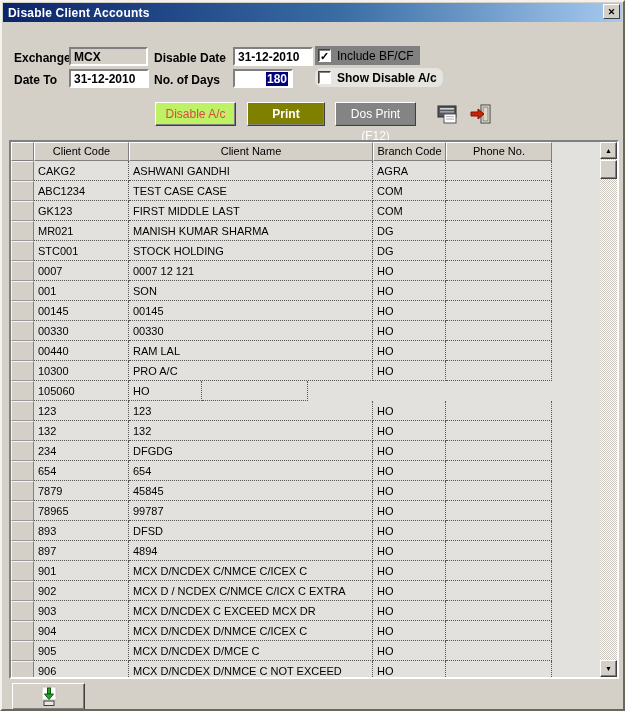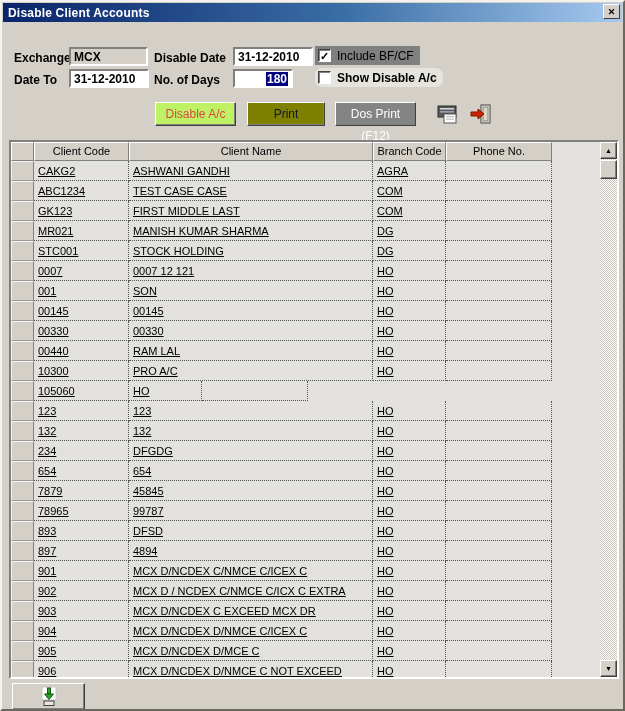--- a/index.html
+++ b/index.html
@@ -61,7 +61,7 @@
     box-shadow:inset -1px -1px 0 #808080; line-height:22px; cursor:default;
   }
   .btn-disable { background:#bef264; color:#d84848; }
-  .btn-print   { background:#808000; color:#0f172a; }
+  .btn-print   { background:#808000; color:#ffffff;font-weight:bold; }
   .btn-dos     { background:#848484; color:#fff; }
   .iconbtn { position:absolute; width:26px; height:24px; display:flex; align-items:center; justify-content:center; background:transparent; }
 

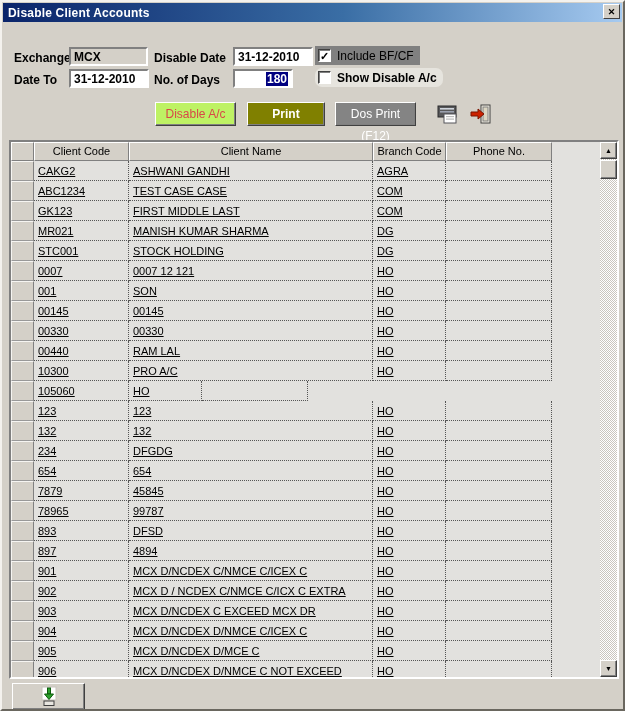--- a/index.html
+++ b/index.html
@@ -81,7 +81,7 @@
     border-right:1px solid #808080; border-bottom:1px solid #808080;
     line-height:17px; overflow:hidden; white-space:nowrap;
   }
-  .grid-body { display:flex; flex-direction:column;text-decoration:underline; }
+  .grid-body { display:flex; flex-direction:column; }
   .row { display:flex; height:20px; }
   .cell {
     font-size:11px; color:#000; padding:4px 0 0 4px; white-space:nowrap; overflow:hidden;

